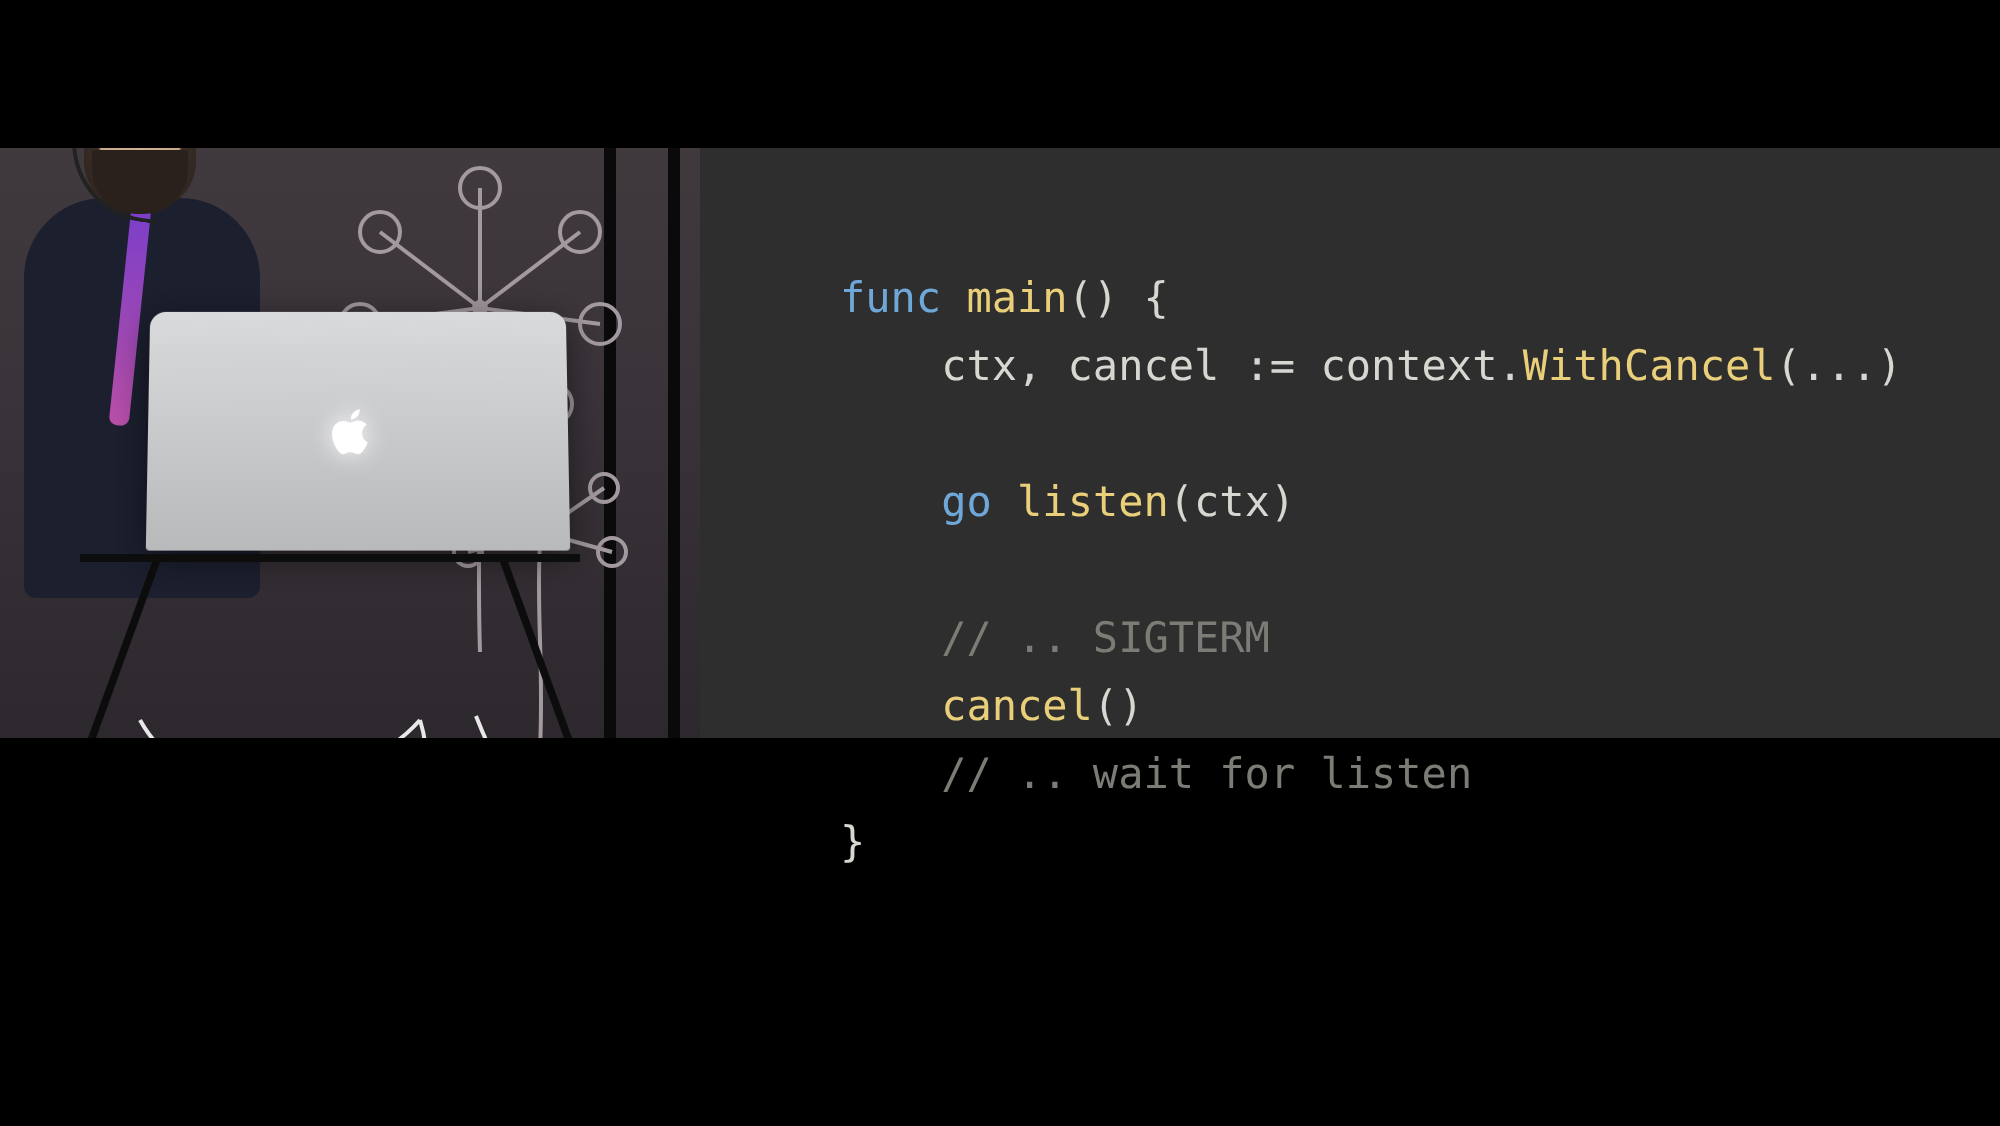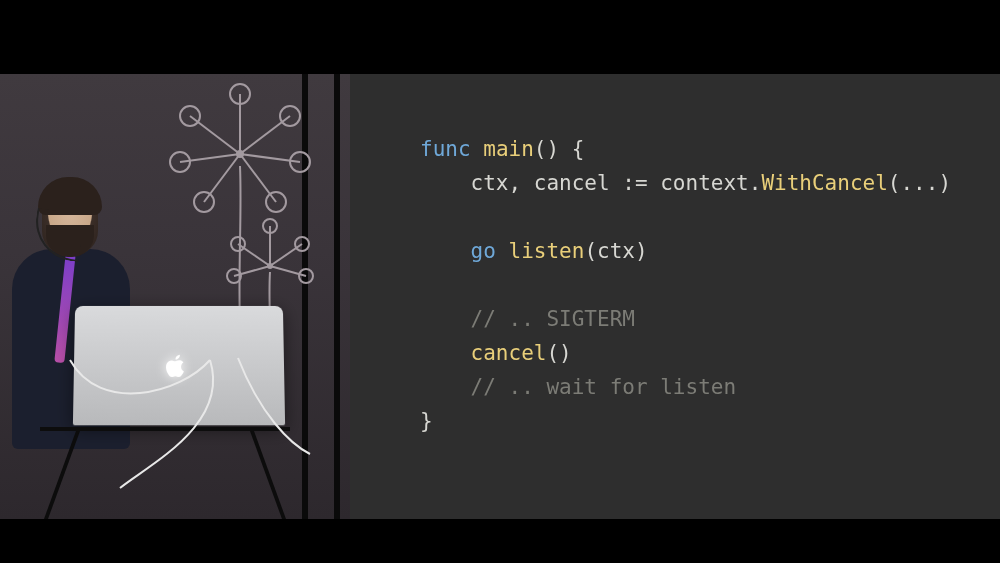--- a/index.html
+++ b/index.html
@@ -16,7 +16,7 @@
     left: 0;
     top: 74px;
     width: 1000px;
-    height: 445px;
+    height: 295px;
     display: flex;
   }
   .speaker-pane {

